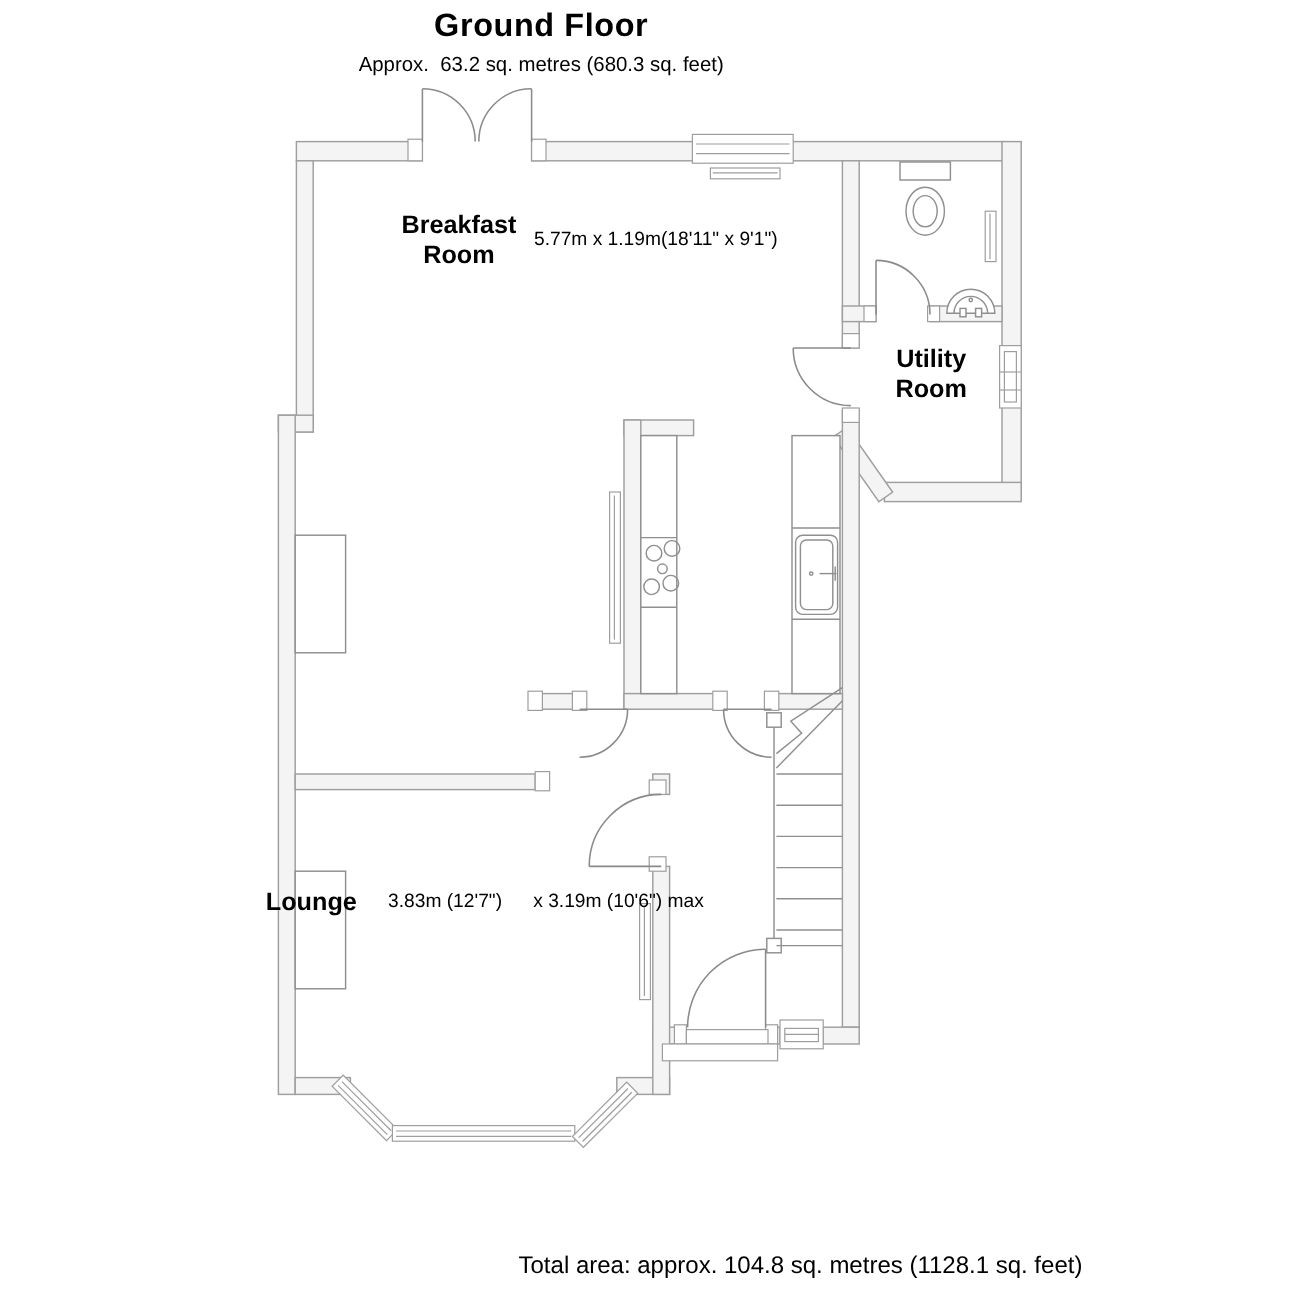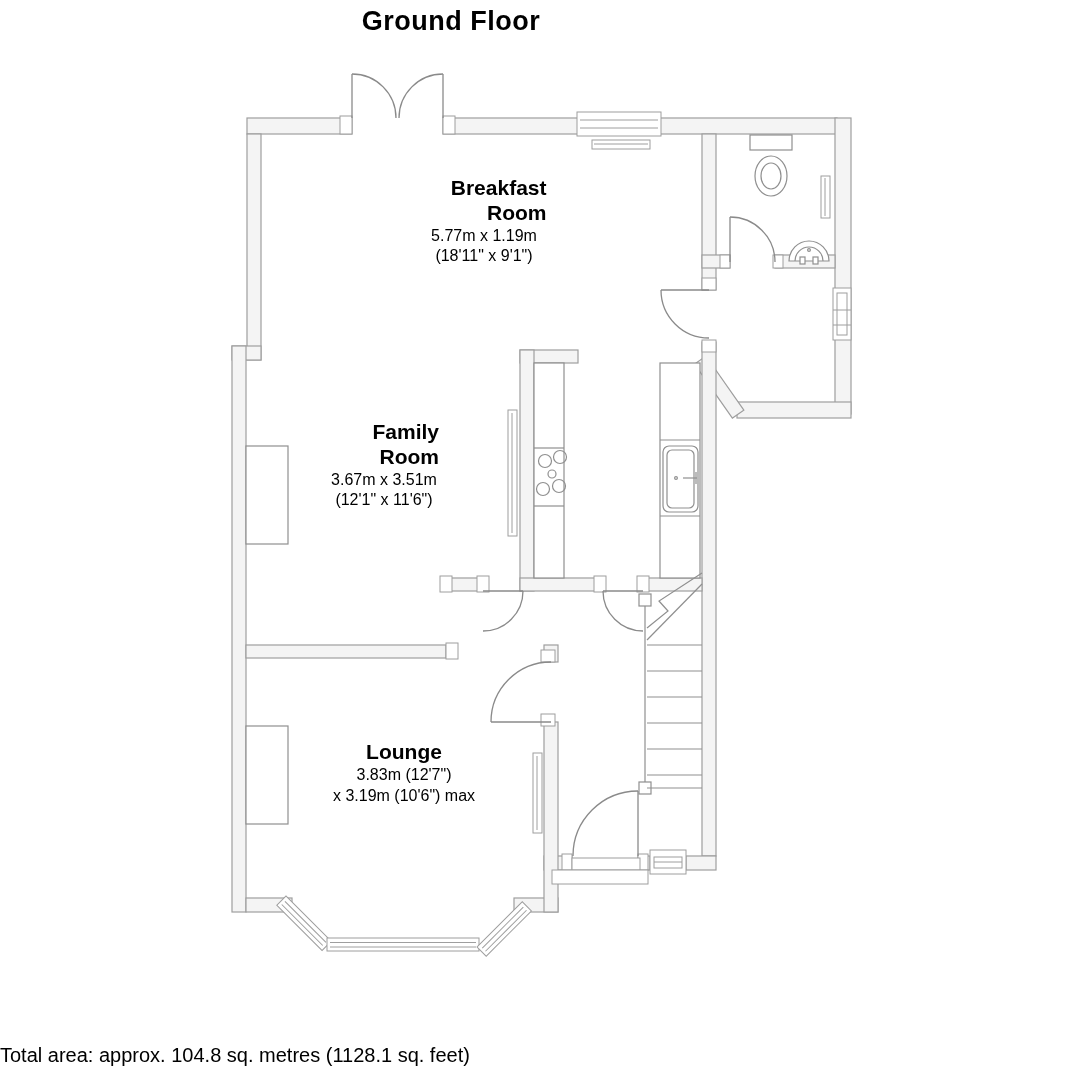--- a/index.html
+++ b/index.html
@@ -36,6 +36,7 @@
 
   <div class="hdr">
     <div class="hdr-title">Ground Floor</div>
+    <div class="hdr-sub">Approx.  63.2 sq. metres (680.3 sq. feet)</div>
   </div>
 
   <svg class="plan-svg" width="1080" height="1080" viewBox="0 0 1080 1080">

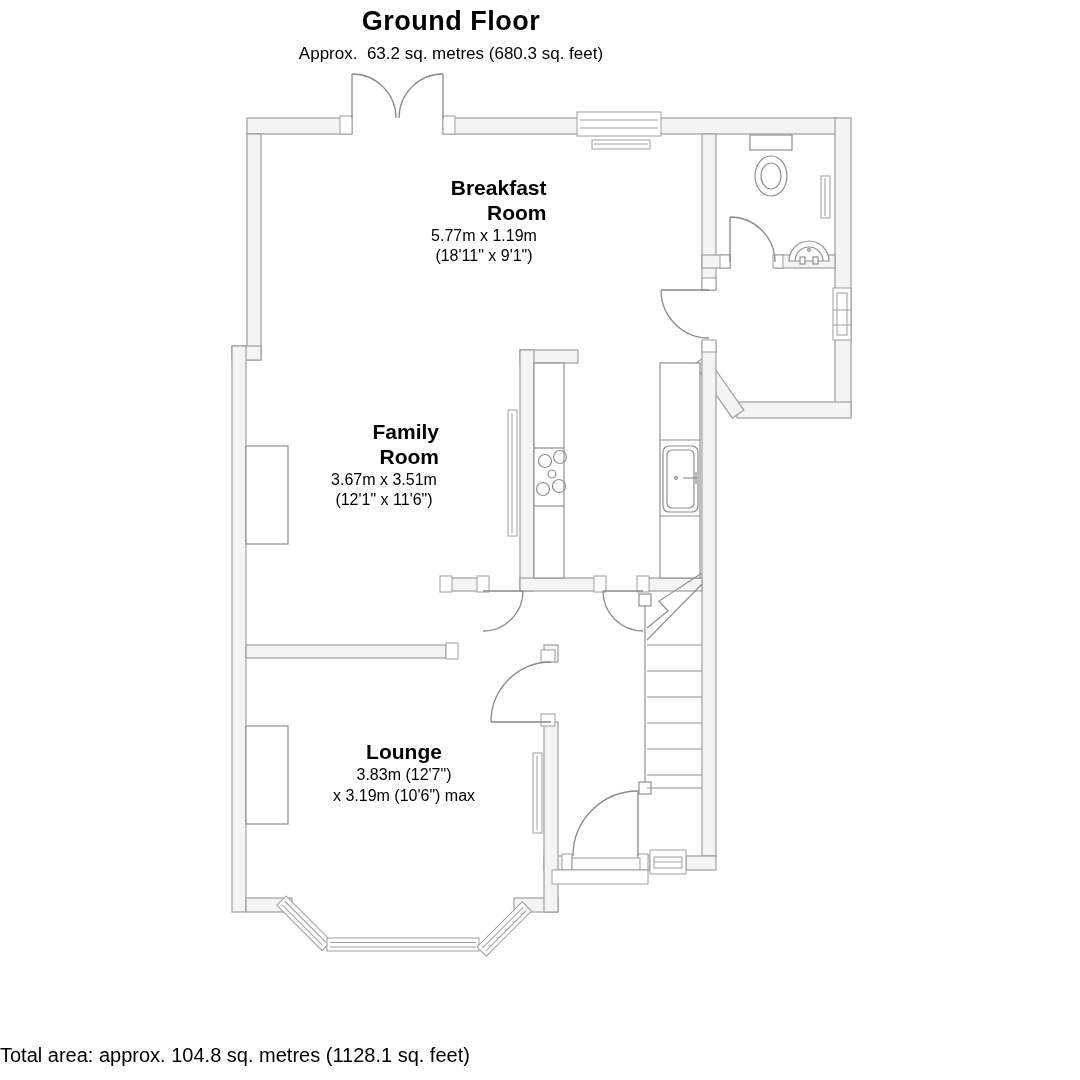--- a/index.html
+++ b/index.html
@@ -17,7 +17,7 @@
   .hdr-title{font-size:27px;font-weight:bold;letter-spacing:0.5px;}
   .hdr-sub{font-size:17px;margin-top:7px;white-space:pre-wrap;}
   .ftr{position:absolute;left:0;top:1044px;width:100%;text-align:left;font-size:20px;}
-  .room-label{position:absolute;transform:translateX(-50%);display:flex;flex-direction:column;align-items:center;text-align:right;}
+  .room-label{position:absolute;transform:translateX(-50%);display:flex;flex-direction:row;align-items:center;text-align:center;}
   .room-name{font-weight:bold;font-size:21px;line-height:1.18;}
   .room-dims{font-size:16px;line-height:1.3;white-space:nowrap;}
   

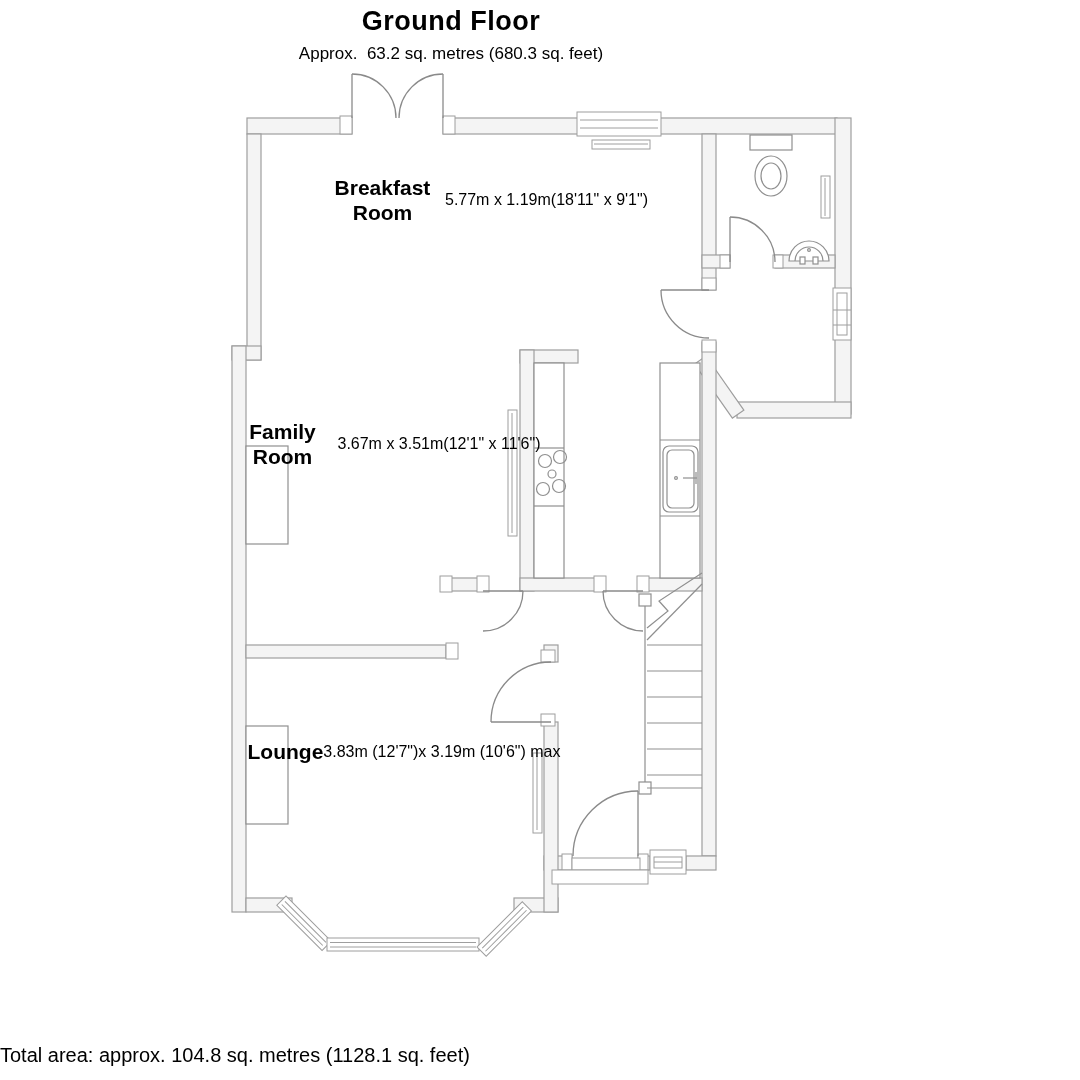--- a/index.html
+++ b/index.html
@@ -250,6 +250,9 @@
   </div>
 
 
+  <div class="room-label" style="left:776px;top:288px;">
+    <div class="room-name" style="width:100px;">Utility Room</div>
+  </div>
 
   <div class="room-label" style="left:404px;top:740px;">
     <div class="room-name">Lounge</div>

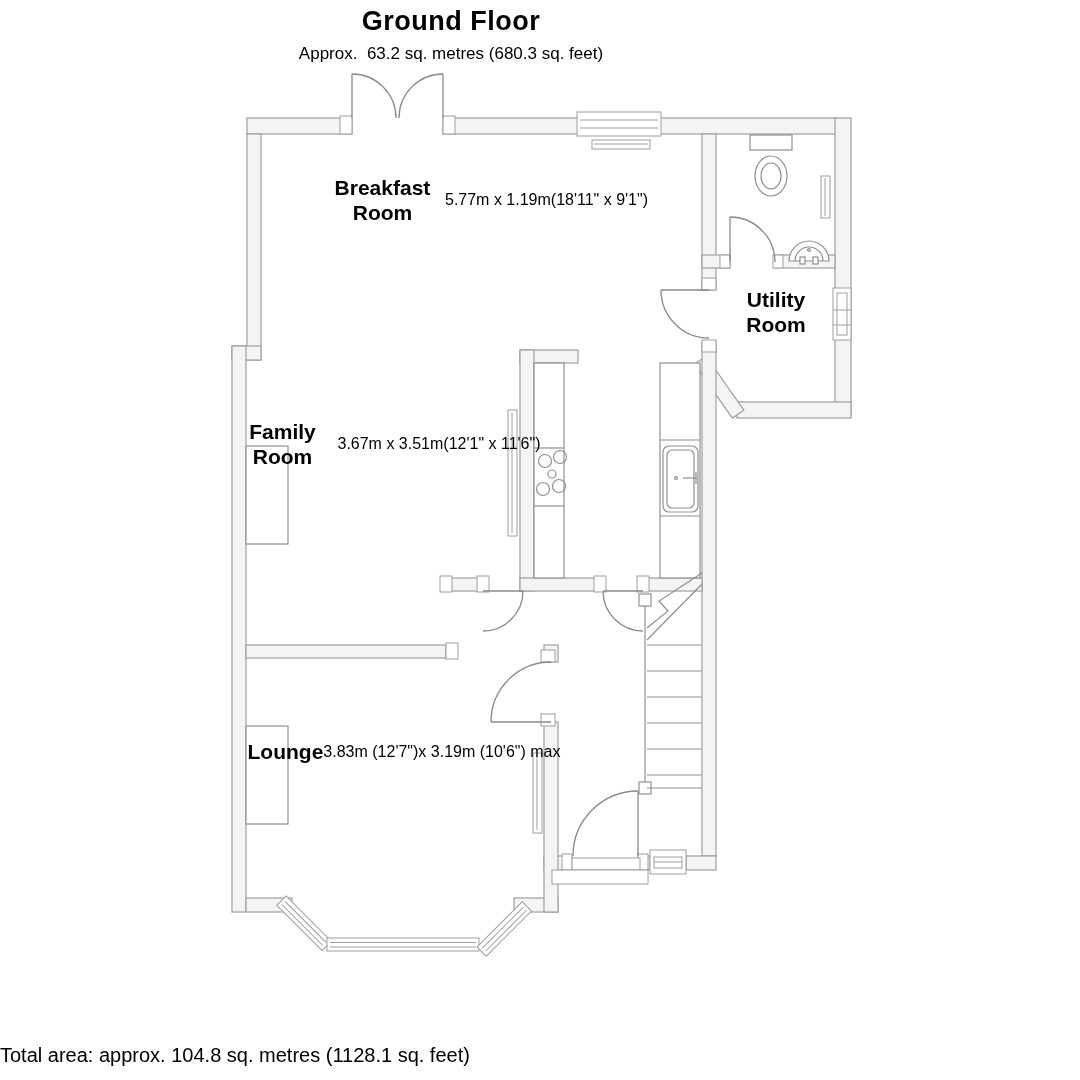--- a/index.html
+++ b/index.html
@@ -243,11 +243,6 @@
     <div class="room-dims">(18'11" x 9'1")</div>
   </div>
 
-  <div class="room-label" style="left:384px;top:420px;">
-    <div class="room-name" style="width:110px;">Family Room</div>
-    <div class="room-dims">3.67m x 3.51m</div>
-    <div class="room-dims">(12'1" x 11'6")</div>
-  </div>
 
 
   <div class="room-label" style="left:776px;top:288px;">

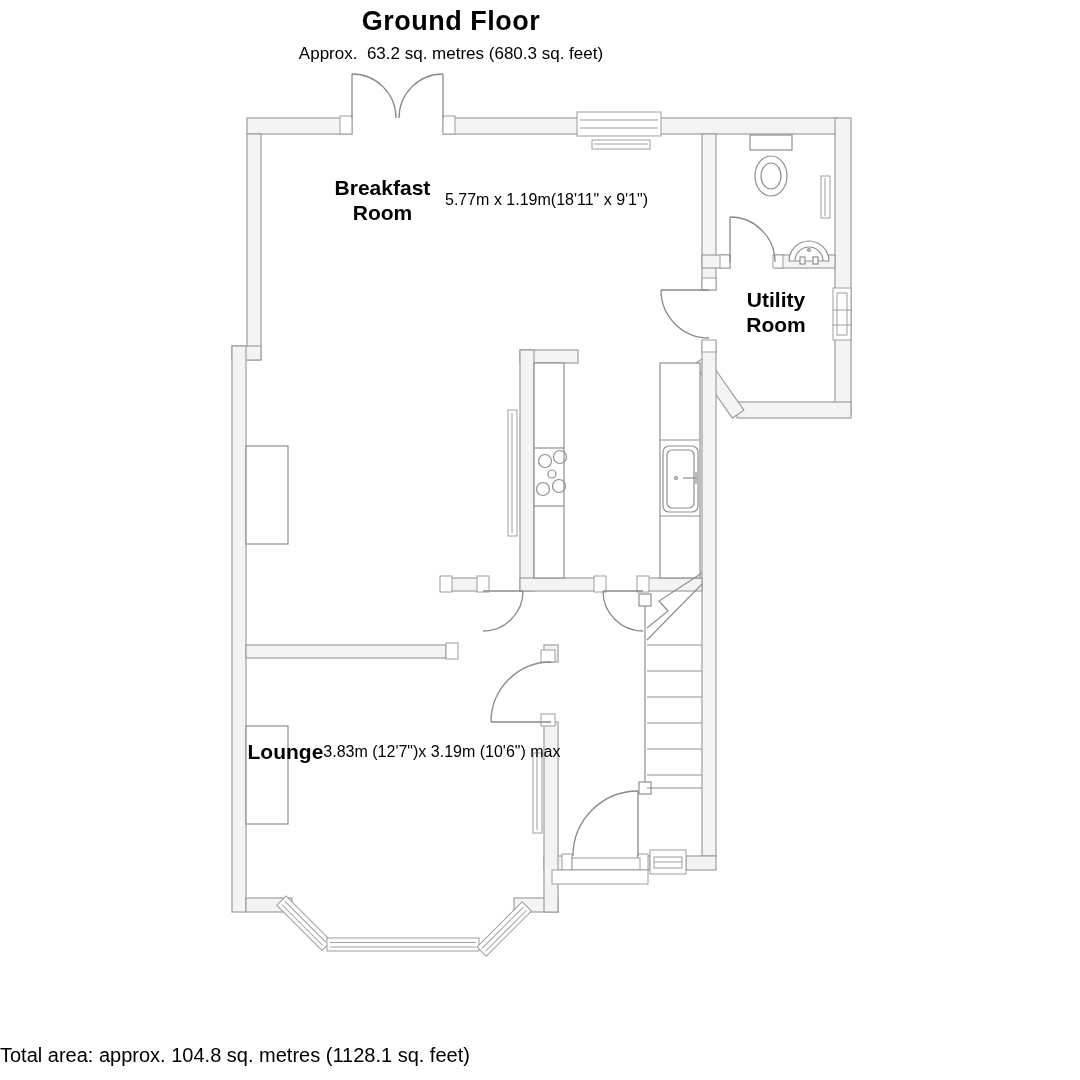--- a/index.html
+++ b/index.html
@@ -249,7 +249,7 @@
     <div class="room-name" style="width:100px;">Utility Room</div>
   </div>
 
-  <div class="room-label" style="left:404px;top:740px;">
+  <div class="room-label" style="left:404px;top:740px;gap:26px;">
     <div class="room-name">Lounge</div>
     <div class="room-dims">3.83m (12'7")</div>
     <div class="room-dims">x 3.19m (10'6") max</div>

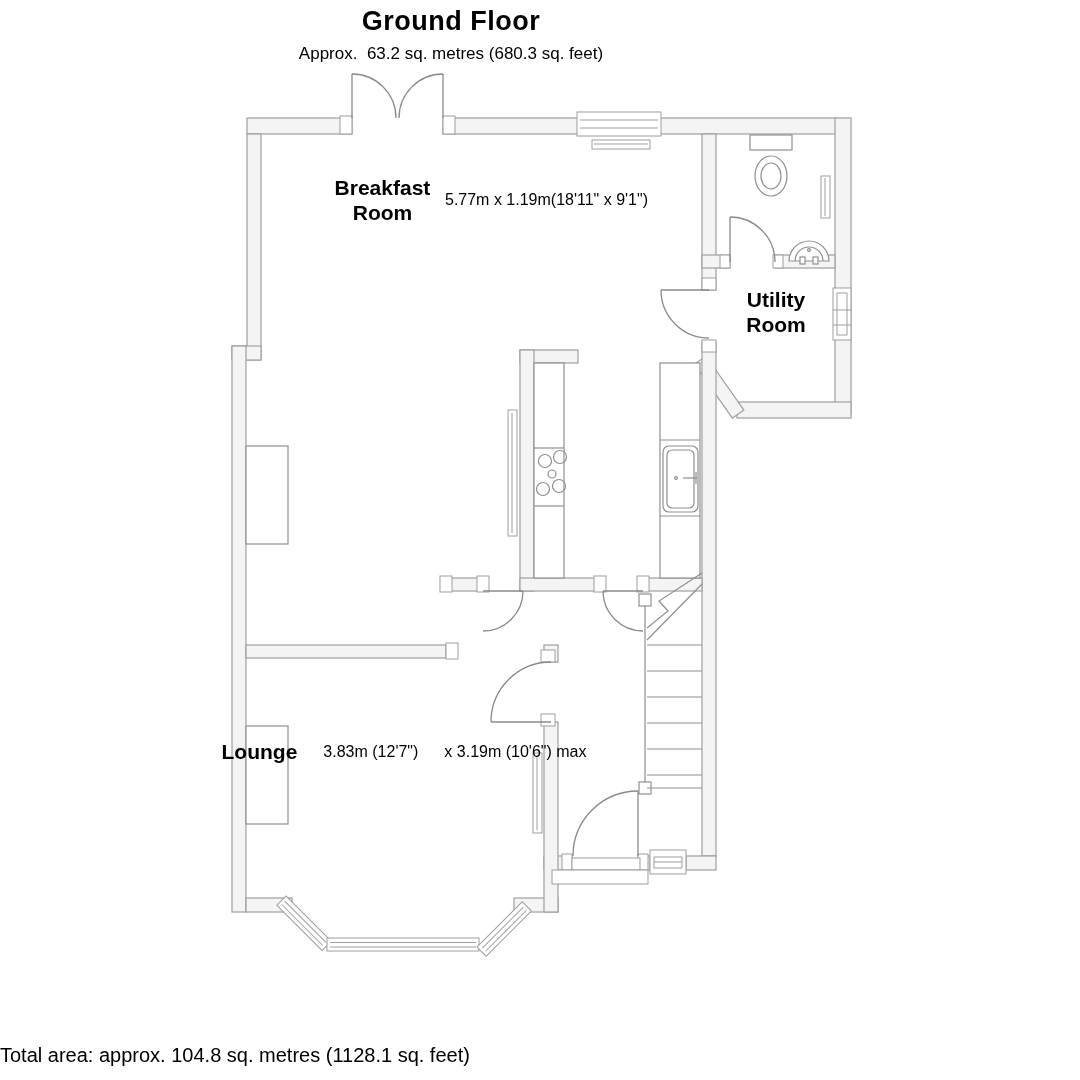--- a/index.html
+++ b/index.html
@@ -16,7 +16,7 @@
   .hdr{position:absolute;left:0;top:6px;width:100%;text-align:center;}
   .hdr-title{font-size:27px;font-weight:bold;letter-spacing:0.5px;}
   .hdr-sub{font-size:17px;margin-top:7px;white-space:pre-wrap;}
-  .ftr{position:absolute;left:0;top:1044px;width:100%;text-align:left;font-size:20px;}
+  .ftr{position:absolute;left:0;top:1044px;width:100%;text-align:right;font-size:20px;}
   .room-label{position:absolute;transform:translateX(-50%);display:flex;flex-direction:row;align-items:center;text-align:center;}
   .room-name{font-weight:bold;font-size:21px;line-height:1.18;}
   .room-dims{font-size:16px;line-height:1.3;white-space:nowrap;}

